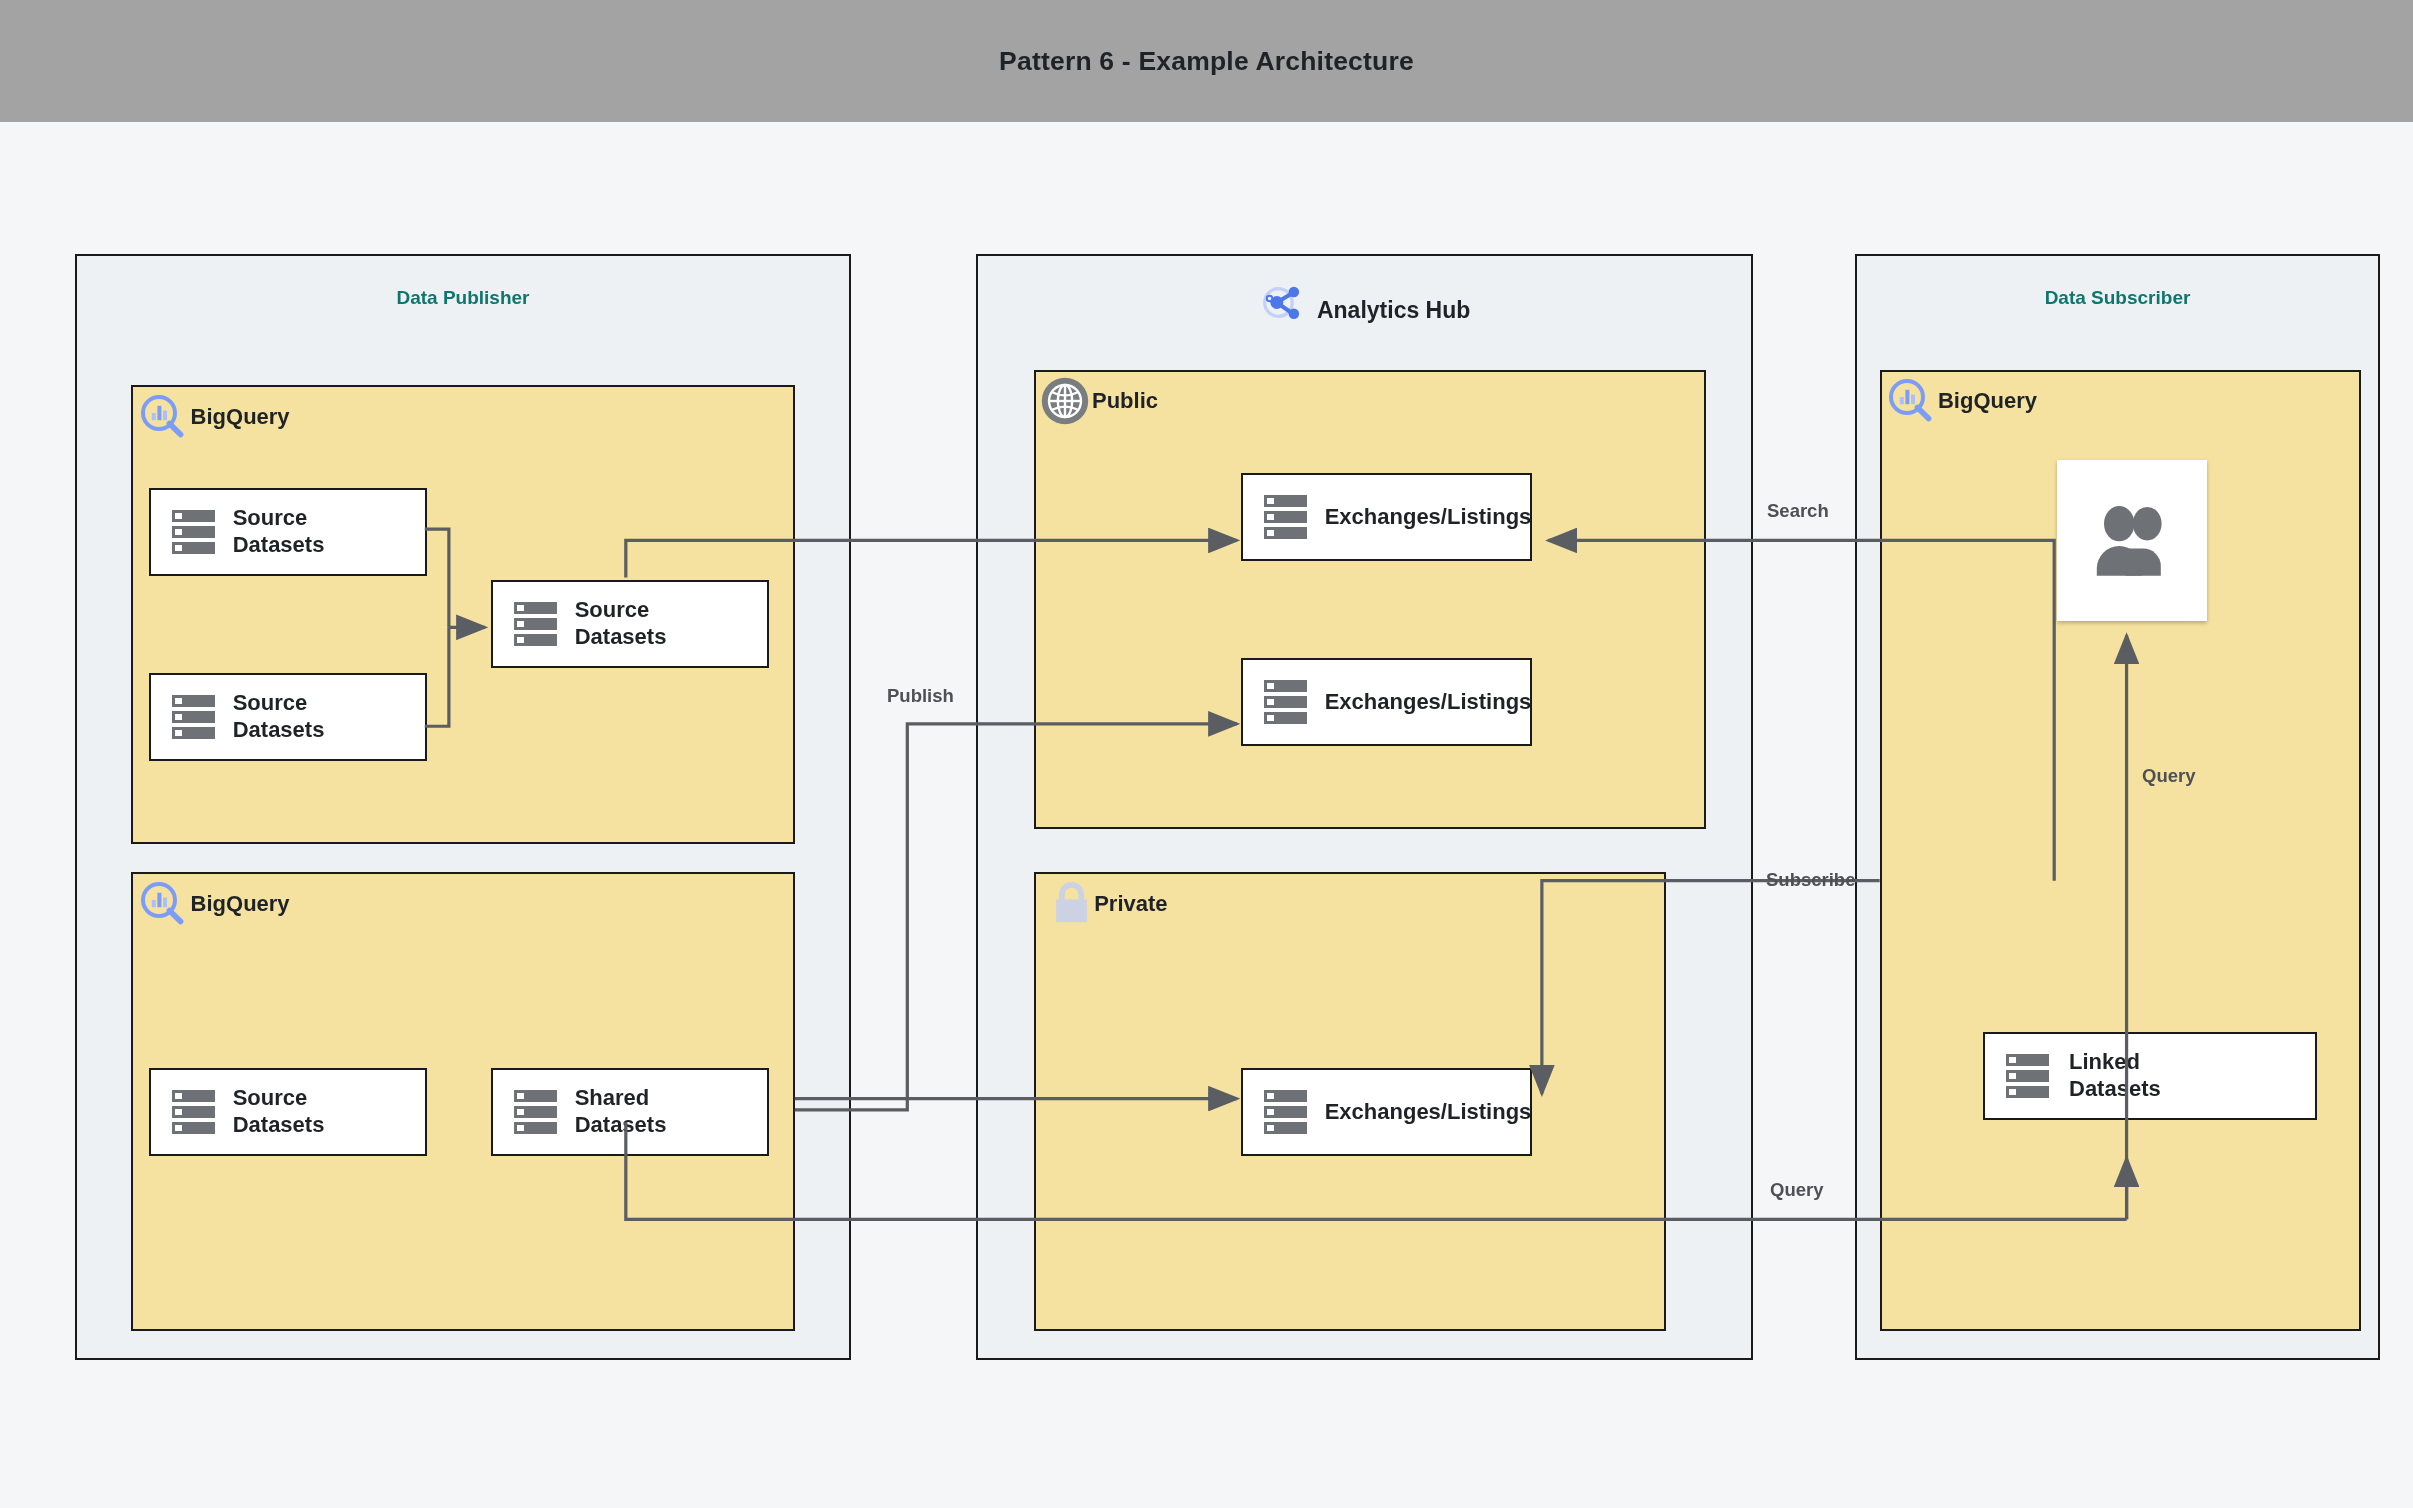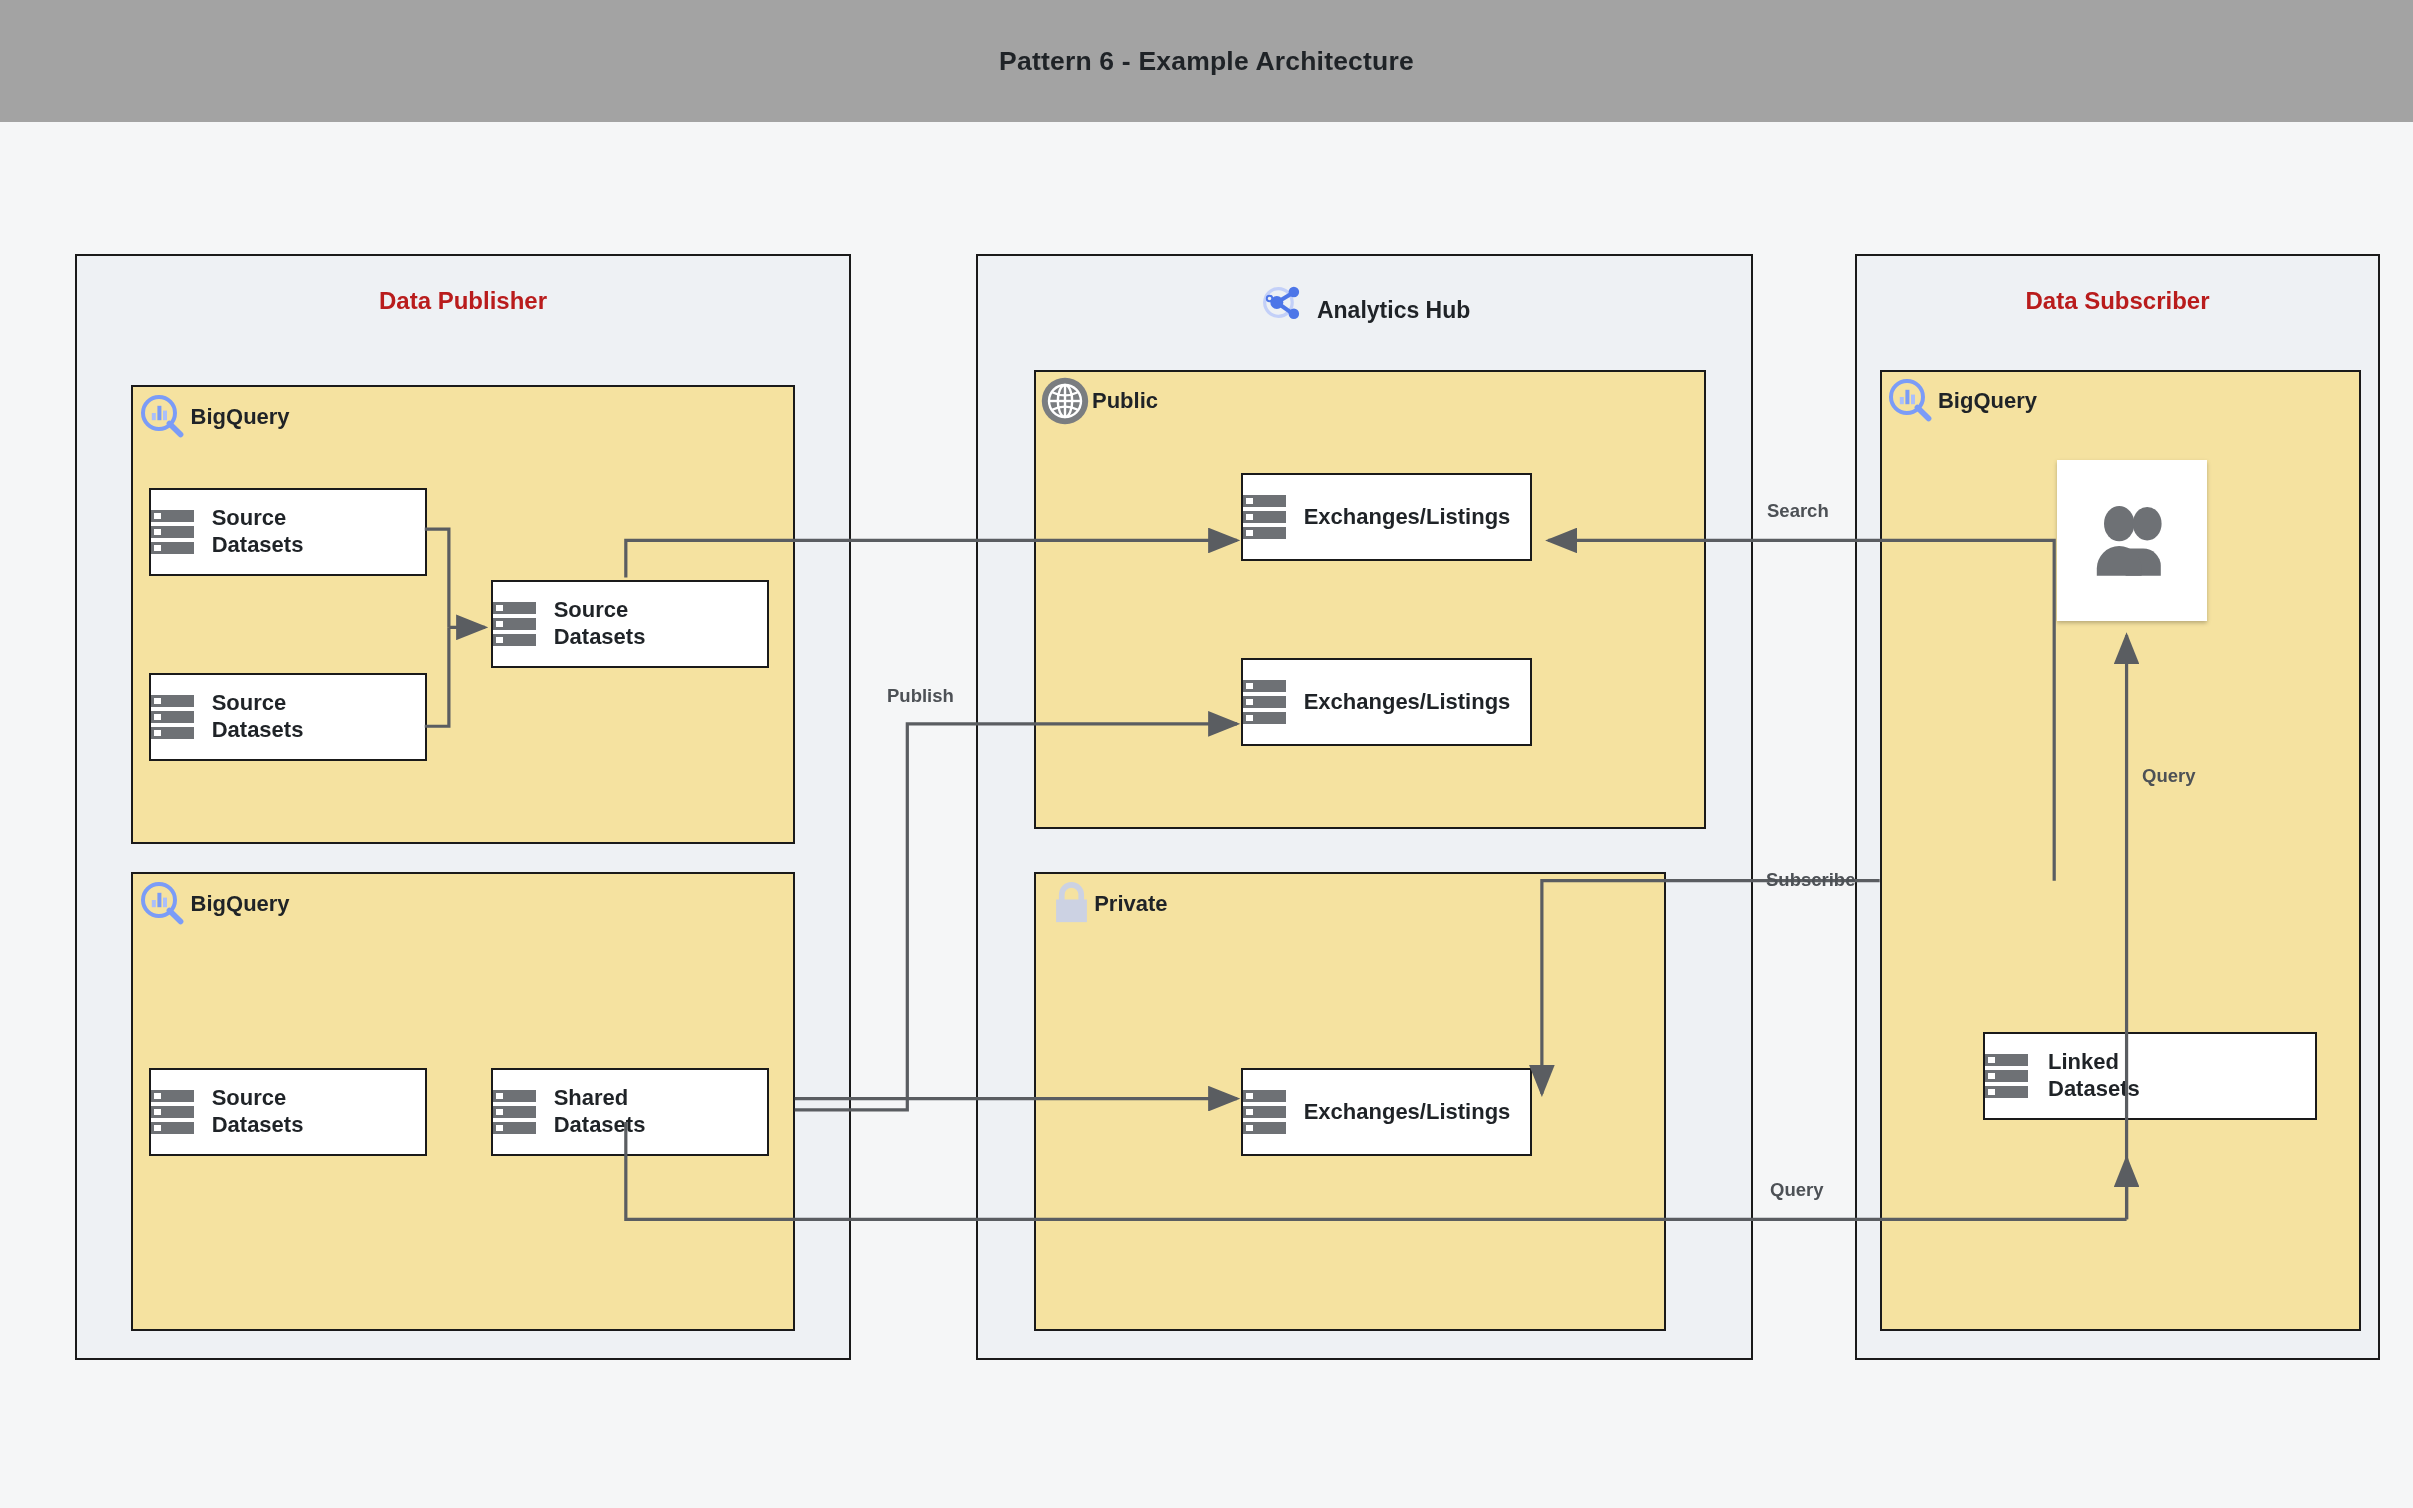--- a/index.html
+++ b/index.html
@@ -41,7 +41,7 @@
   }
   .zone-title {
     position: absolute; left: 0; right: 0; top: 31px; text-align: center;
-    font-size: 24px; font-weight: bold; color: #b91c1c;
+    font-size: 19px; font-weight: bold; color: #0f766e;
   }
   .zone-title-with-icon {
     position: absolute; top: 22.5px; left: 0; right: 0;

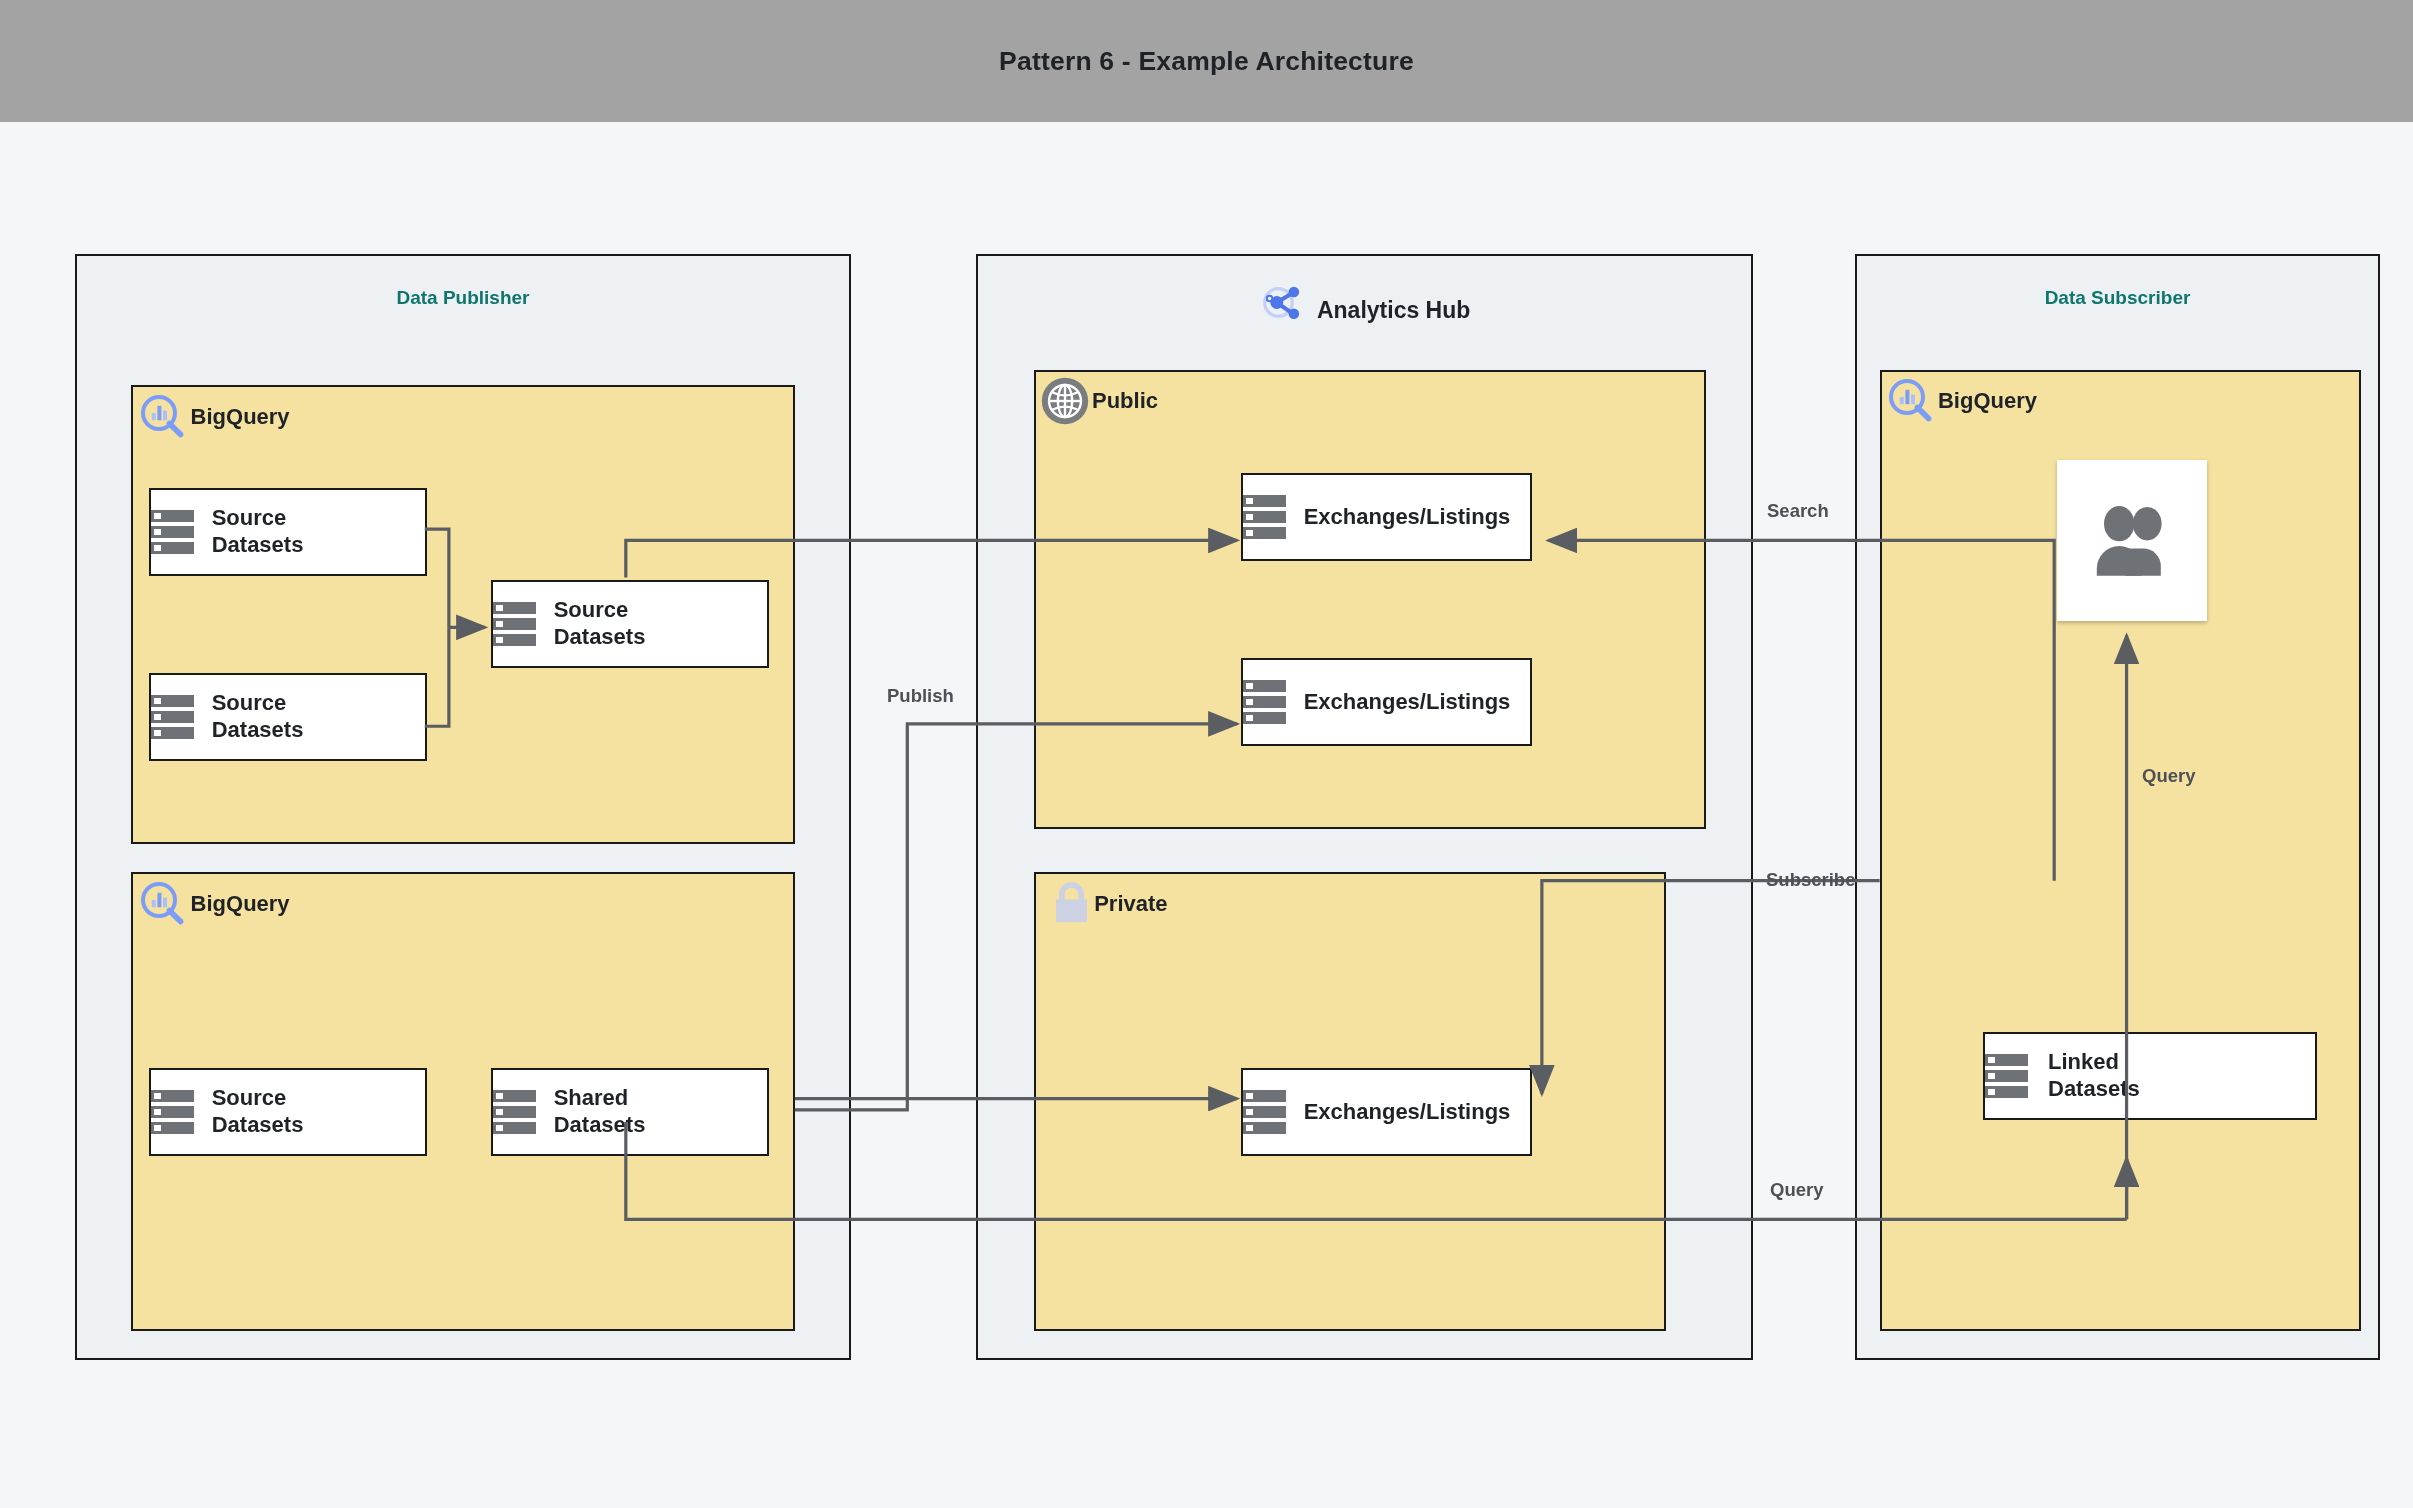--- a/index.html
+++ b/index.html
@@ -67,6 +67,7 @@
     background: #ffffff;
     border: 2.4px solid #1a1a1a;
     display: flex; align-items: center; gap: 17.7px;
+    padding-left: 21px;
   }
   .node .cap {
     font-size: 22px; font-weight: bold; color: #1f2327; line-height: 1.22;

